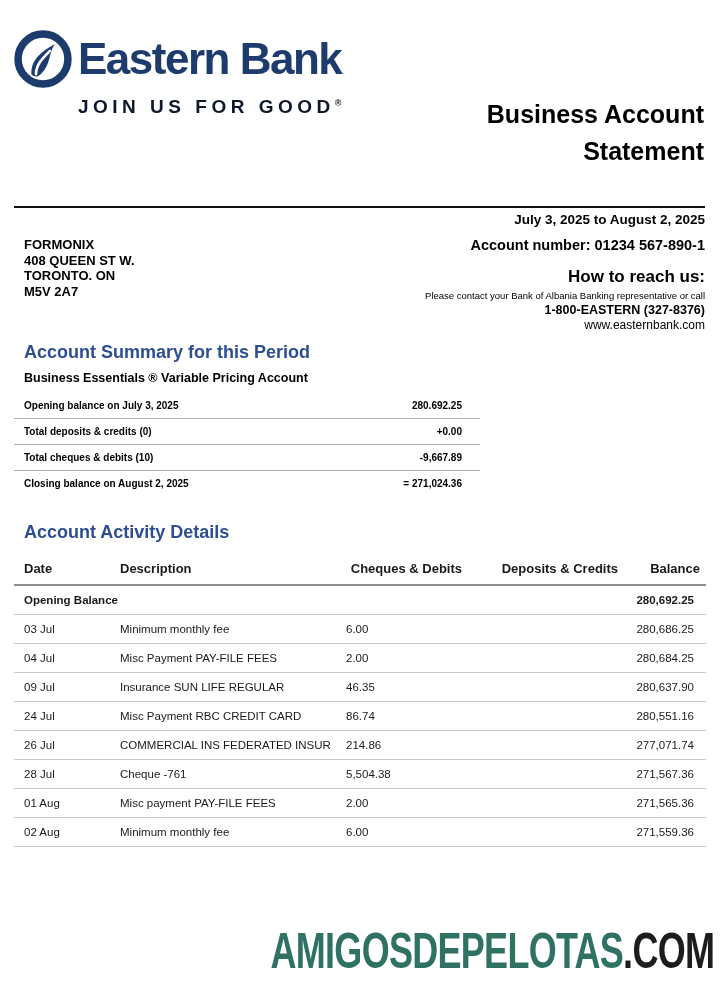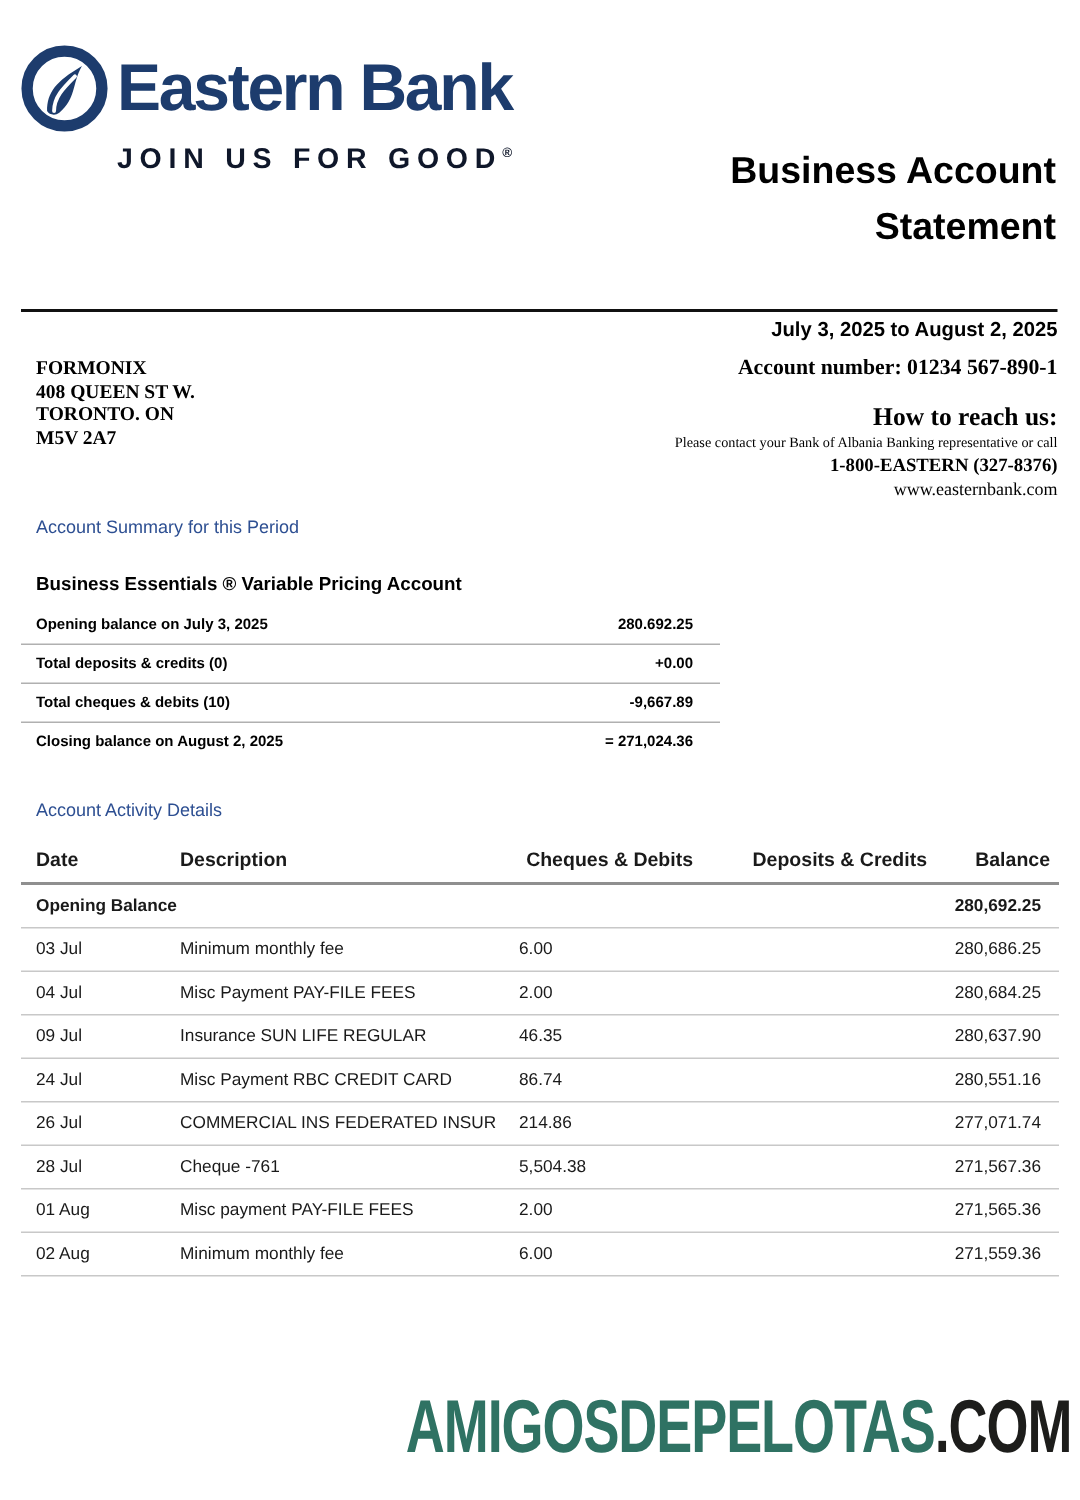--- a/index.html
+++ b/index.html
@@ -24,7 +24,7 @@
   .period { text-align:right; font-weight:bold; font-size:13.5px; margin:4px 15px 0 0; }
 
   
-  .info { display:flex; justify-content:space-between; margin:10px 15px 4px 24px;font-family:Liberation Serif, serif; }
+  .info { display:flex; justify-content:space-between; margin:10px 15px 4px 24px; }
   .address { font-weight:bold; font-size:13px; line-height:15.5px; }
   .contact { text-align:right; }
   .account-number { font-weight:bold; font-size:14.5px; }

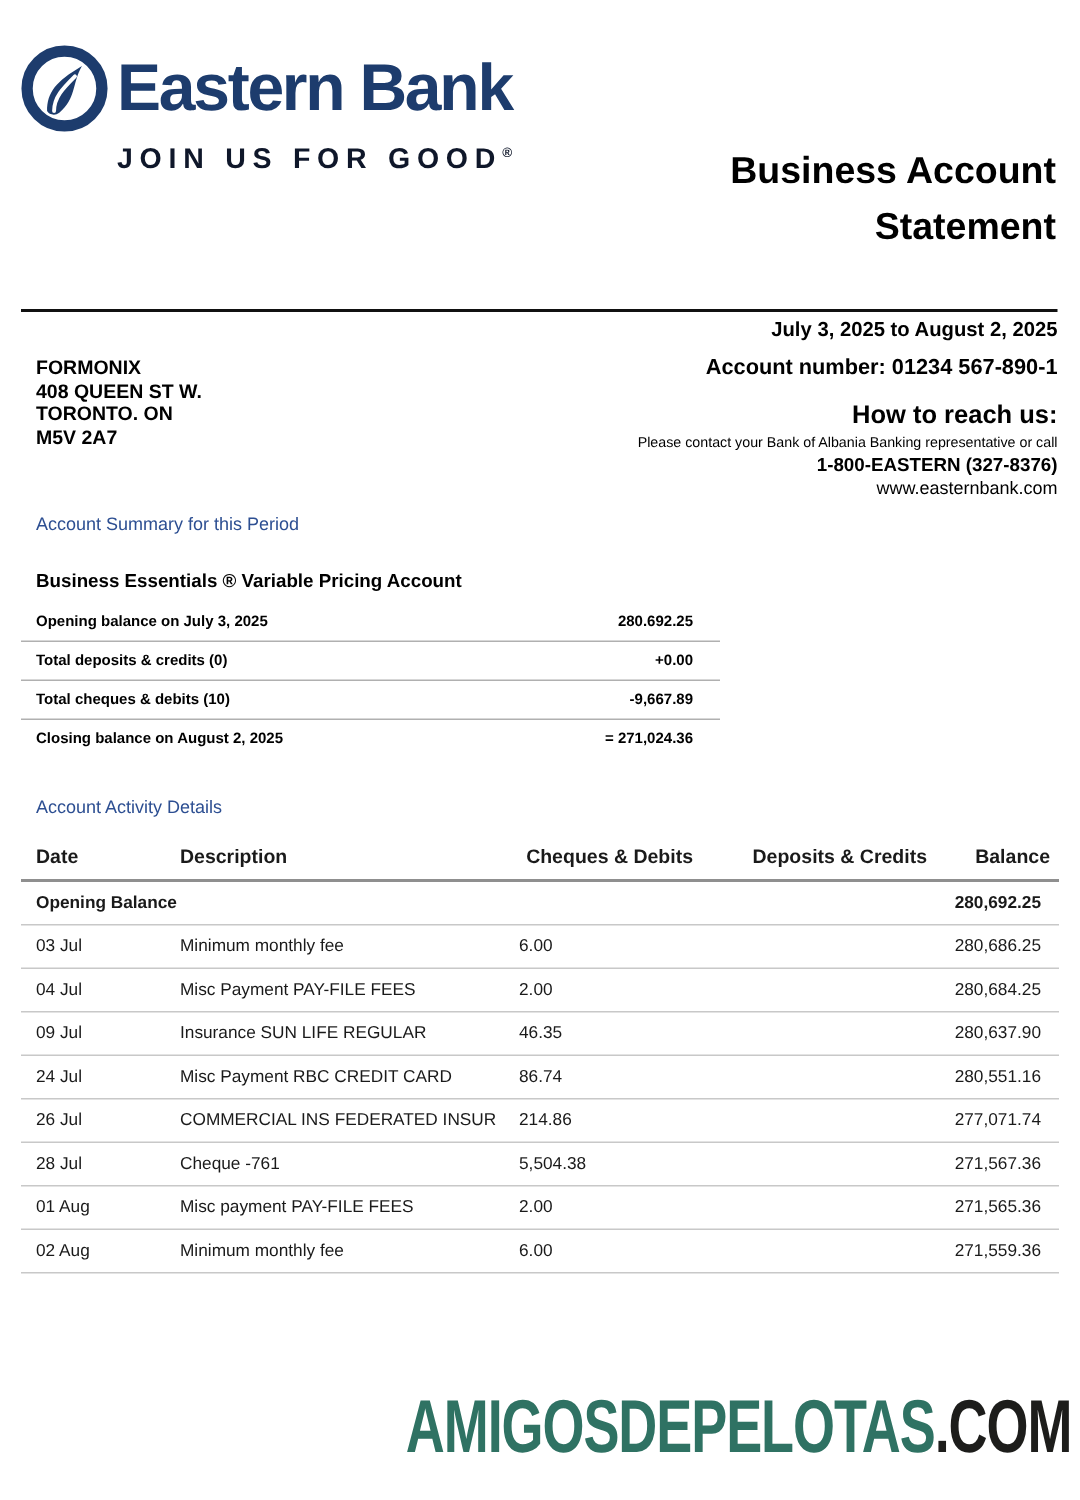--- a/index.html
+++ b/index.html
@@ -34,7 +34,7 @@
   .reach-site { font-size:12px; margin-top:1px; }
 
   
-  .section-heading { color:#2d4f92; font-size:12px; font-weight:normal; margin:10px 0 0 24px; }
+  .section-heading { color:#2d4f92; font-size:18px; font-weight:bold; margin:10px 0 0 24px; }
   .activity-heading { margin-top:26px; }
   .product { font-weight:bold; font-size:12.5px; margin:24px 0 0 24px; }
 

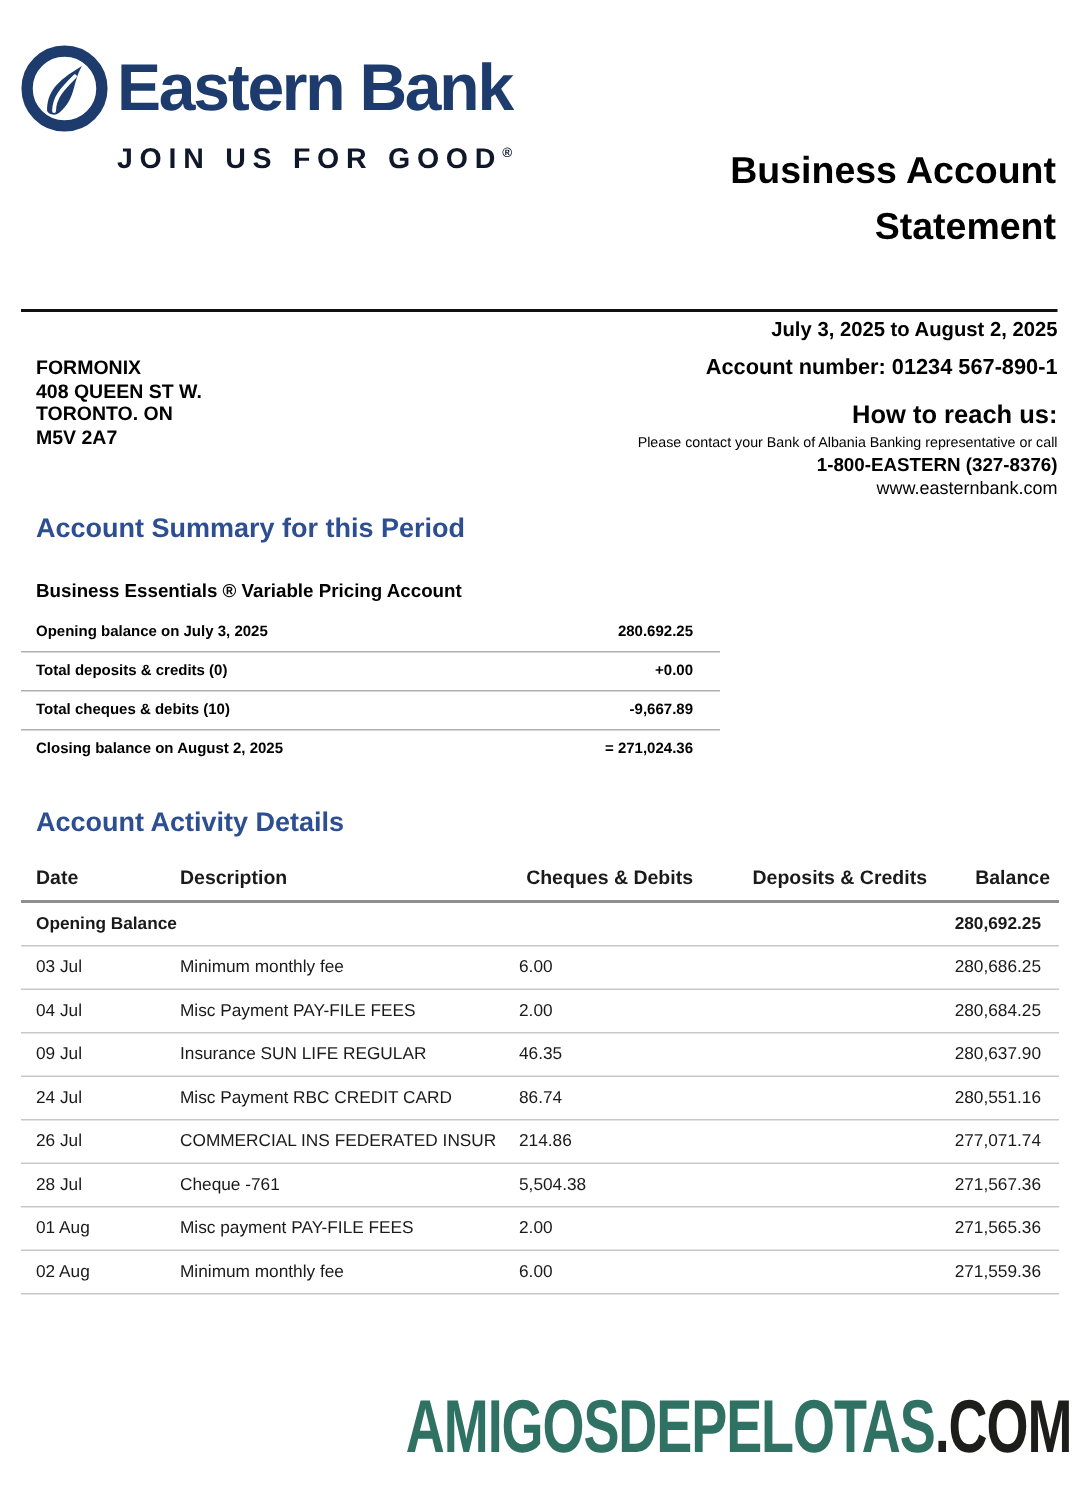--- a/index.html
+++ b/index.html
@@ -36,7 +36,7 @@
   
   .section-heading { color:#2d4f92; font-size:18px; font-weight:bold; margin:10px 0 0 24px; }
   .activity-heading { margin-top:26px; }
-  .product { font-weight:bold; font-size:12.5px; margin:24px 0 0 24px; }
+  .product { font-weight:bold; font-size:12.5px; margin:8px 0 0 24px; }
 
   
   .summary-table { margin:8px 0 0 14px; width:466px; border-collapse:collapse; }

